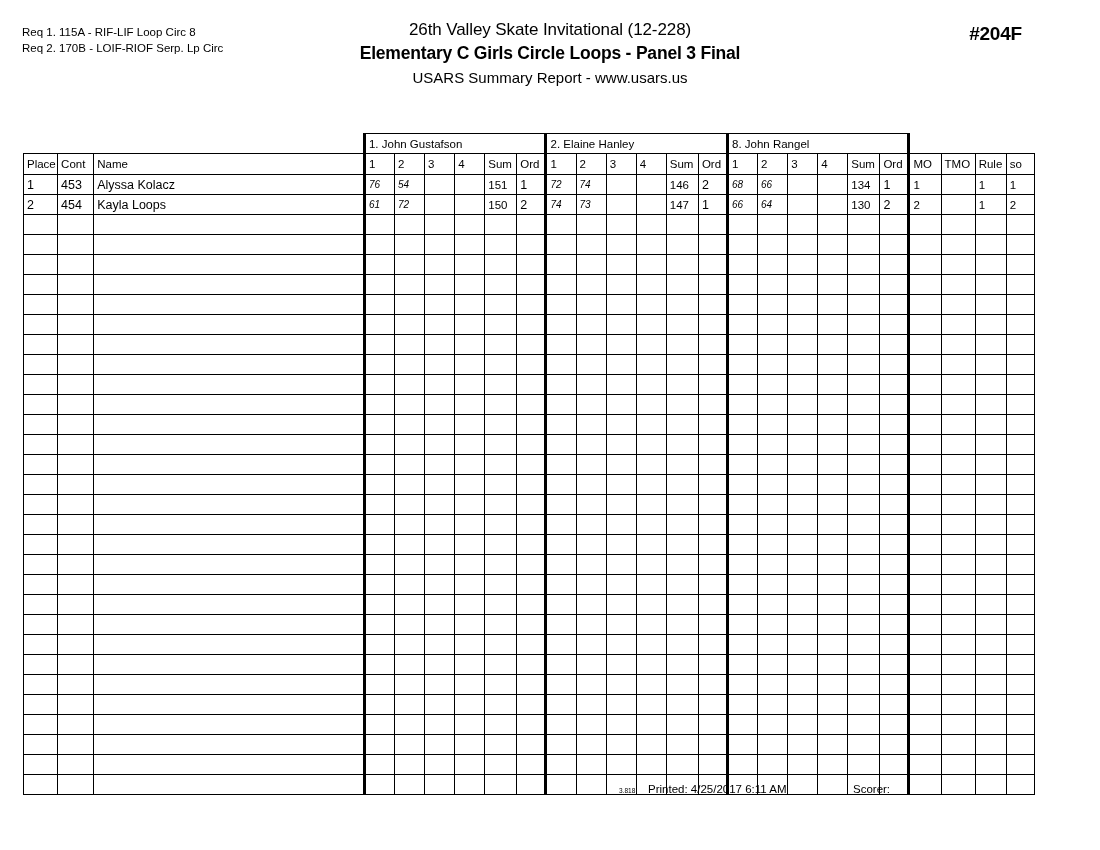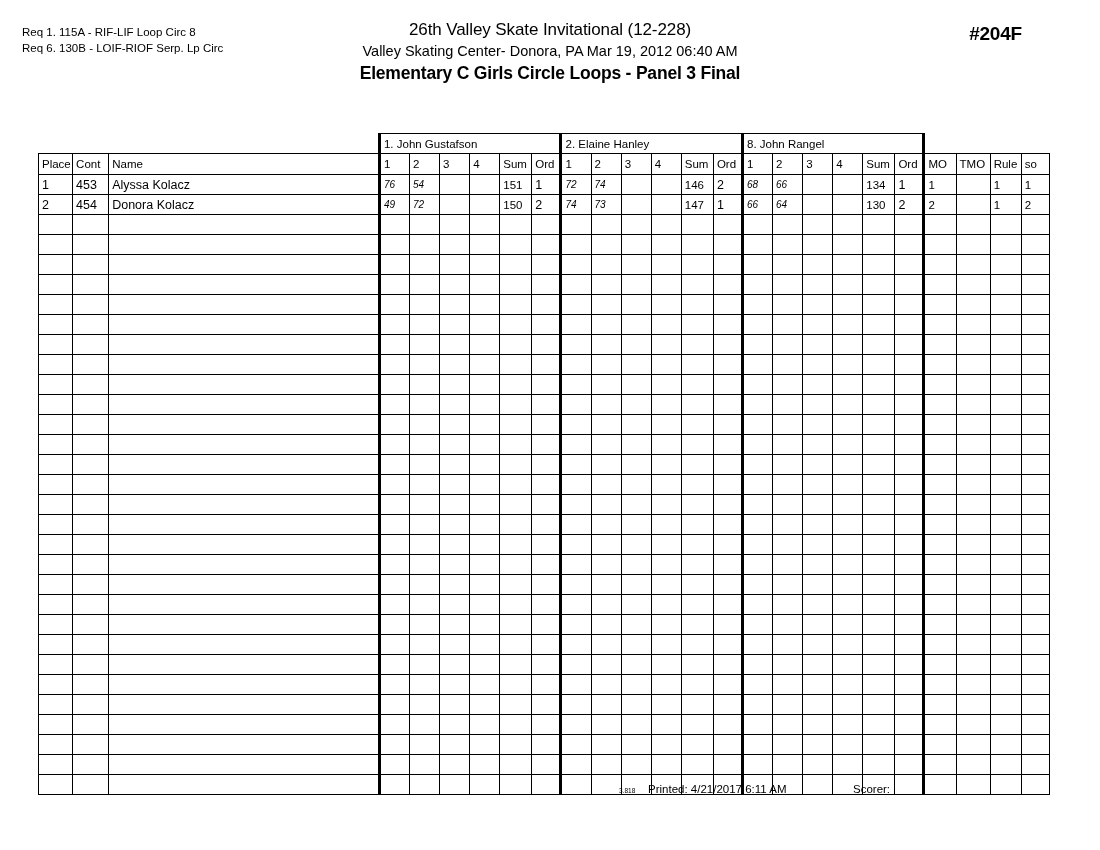--- a/index.html
+++ b/index.html
@@ -155,7 +155,7 @@
 
 <div class="reqs">
   <div>Req  1.  115A - RIF-LIF Loop Circ 8</div>
-  <div>Req  6.  130B - LOIF-RIOF Serp. Lp Circ</div>
+  <div>Req  2.  170B - LOIF-RIOF Serp. Lp Circ</div>
 </div>
 
 <div class="doc-code">#204F</div>

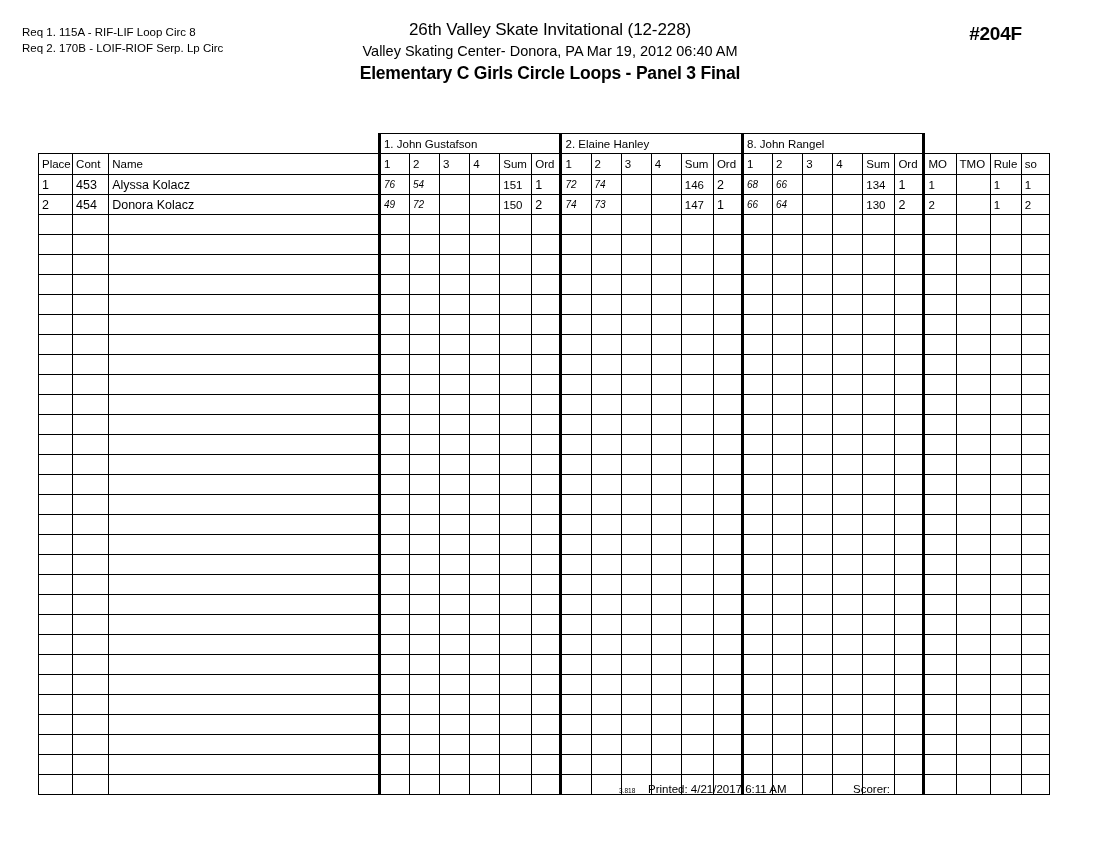--- a/index.html
+++ b/index.html
@@ -162,7 +162,6 @@
 
 <div class="titles">
   <div class="t1">26th Valley Skate Invitational (12-228)</div>
-  <div class="t2">Valley Skating Center- Donora, PA  Mar 19, 2012  06:40 AM</div>
   <div class="t3">Elementary C Girls Circle Loops - Panel 3 Final</div>
 </div>
 

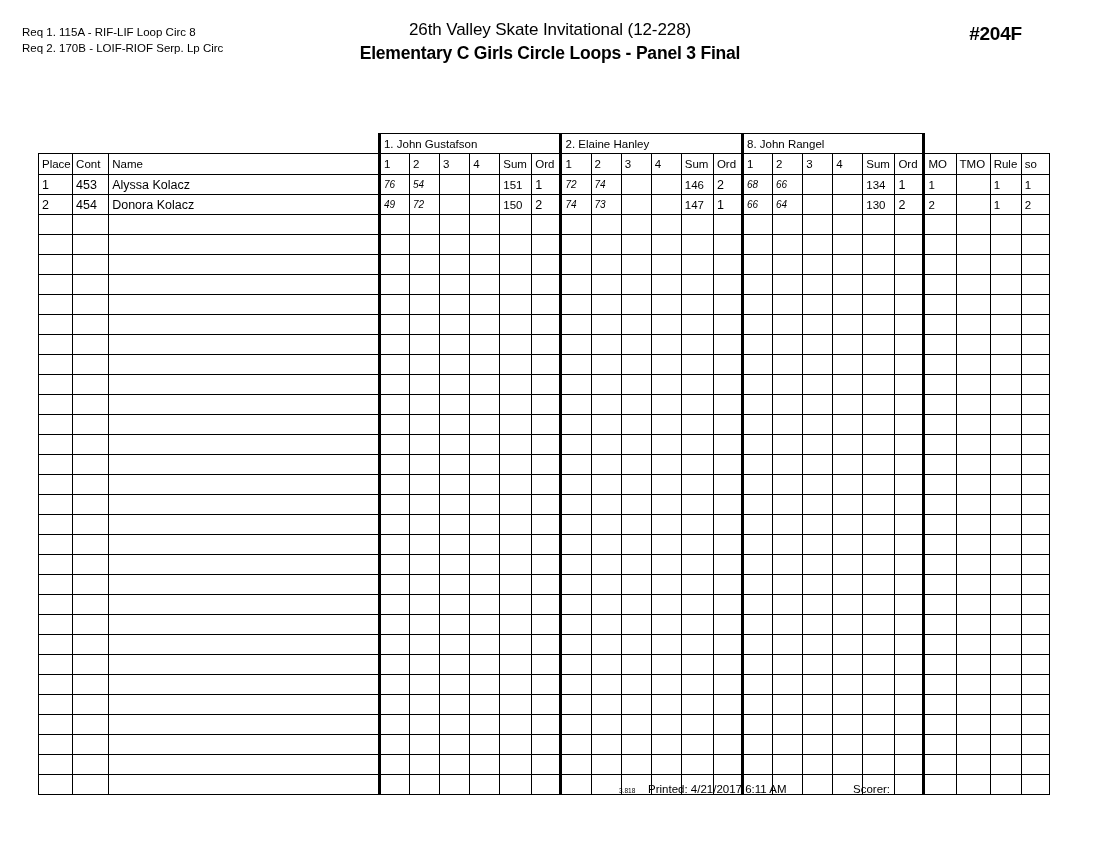--- a/index.html
+++ b/index.html
@@ -163,6 +163,7 @@
 <div class="titles">
   <div class="t1">26th Valley Skate Invitational (12-228)</div>
   <div class="t3">Elementary C Girls Circle Loops - Panel 3 Final</div>
+  <div class="t4">USARS Summary Report - www.usars.us</div>
 </div>
 
 <div class="sheet">

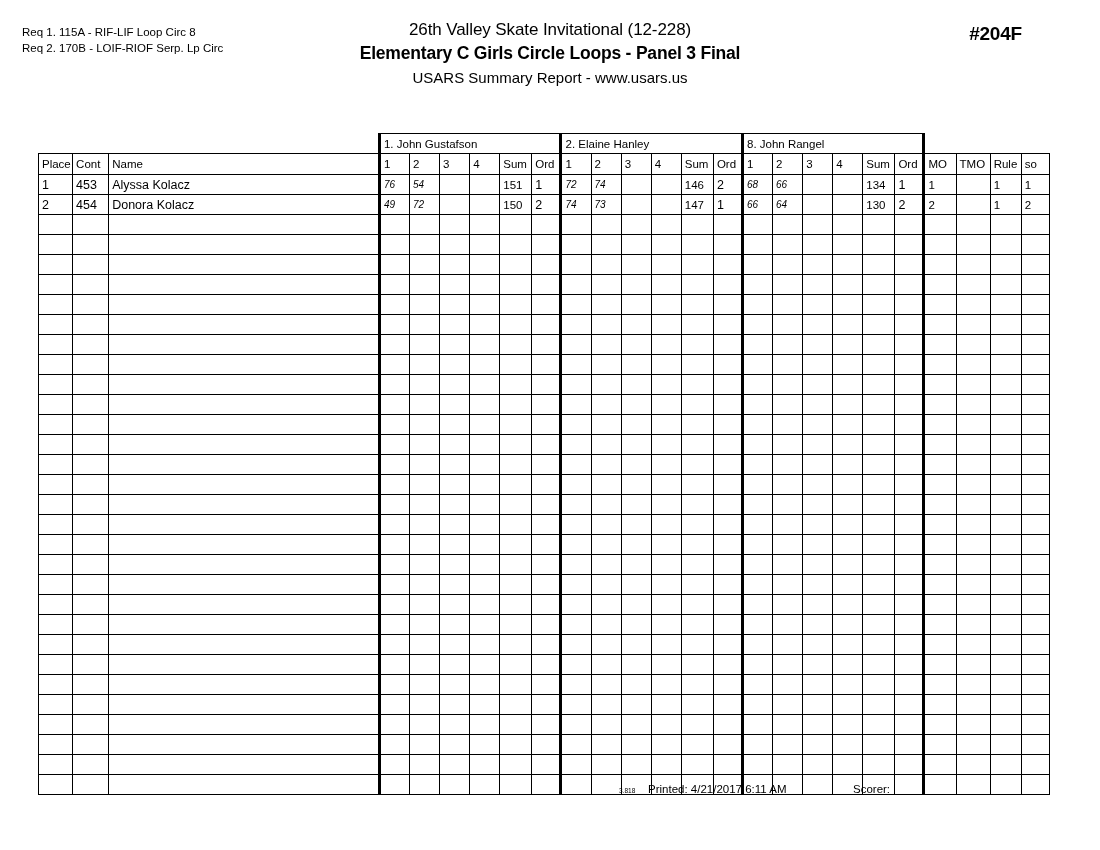--- a/index.html
+++ b/index.html
@@ -63,7 +63,7 @@
   
   .sheet {
     position: absolute;
-    left: 38px;
+    left: 23px;
     top: 133px;
     width: 1012px;
   }

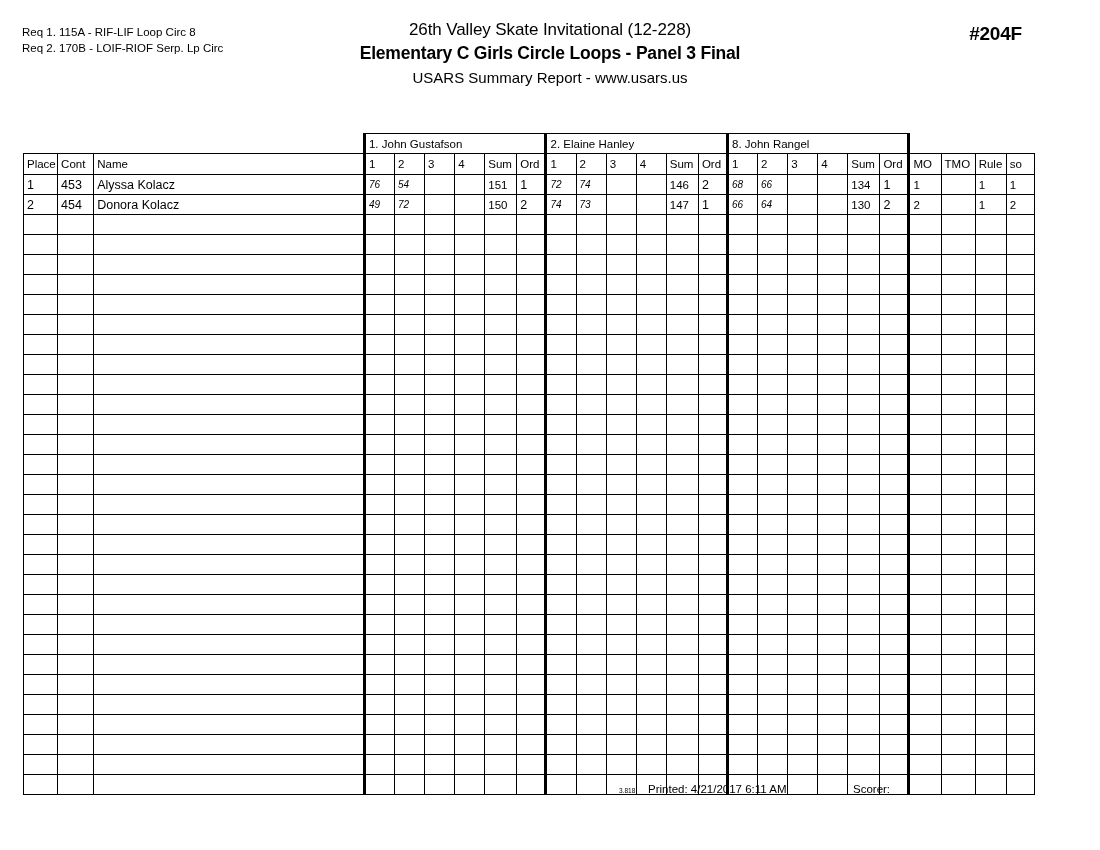--- a/index.html
+++ b/index.html
@@ -274,7 +274,7 @@
         <tr class="data-row">
           <td class="place">2</td>
           <td class="cont">454</td>
-          <td class="name">Donora Kolacz</td>
+          <td class="name">Kayla Loops</td>
           <td class="score thickL">49</td>
           <td class="score">72</td>
           <td class="score"></td>

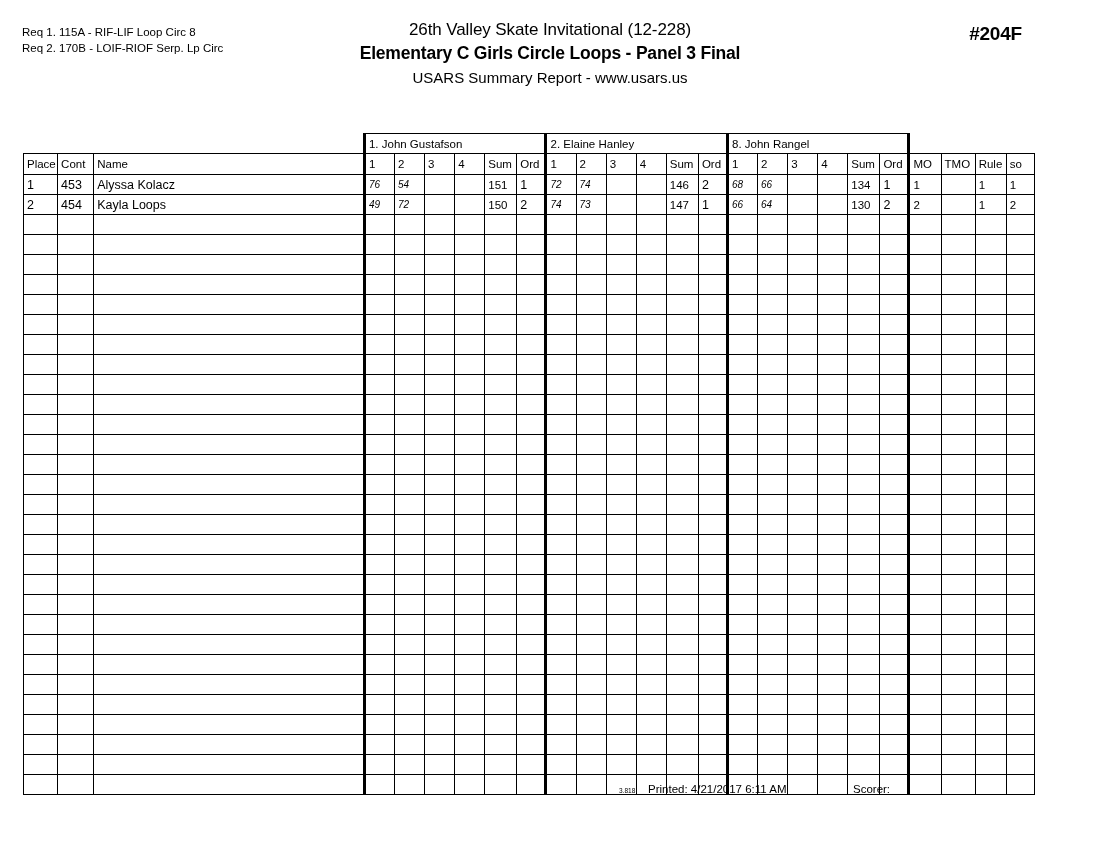--- a/index.html
+++ b/index.html
@@ -275,7 +275,7 @@
           <td class="place">2</td>
           <td class="cont">454</td>
           <td class="name">Kayla Loops</td>
-          <td class="score thickL">49</td>
+          <td class="score thickL">61</td>
           <td class="score">72</td>
           <td class="score"></td>
           <td class="score"></td>

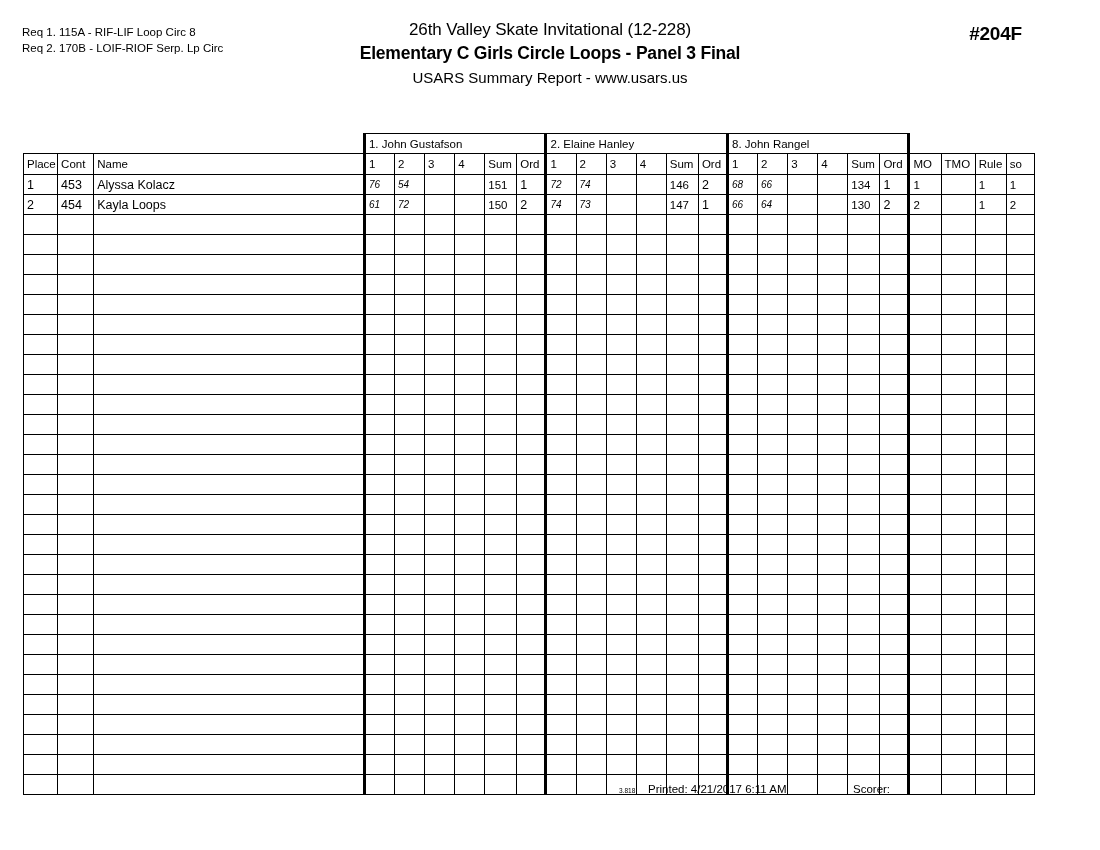--- a/index.html
+++ b/index.html
@@ -1087,7 +1087,7 @@
 
 <div class="footer">
   <div class="ver">3.818</div>
-  <div class="printed">Printed:  4/21/2017  6:11 AM</div>
+  <div class="printed">Printed:  4/25/2017  6:11 AM</div>
   <div class="scorer">Scorer:</div>
 </div>
 

